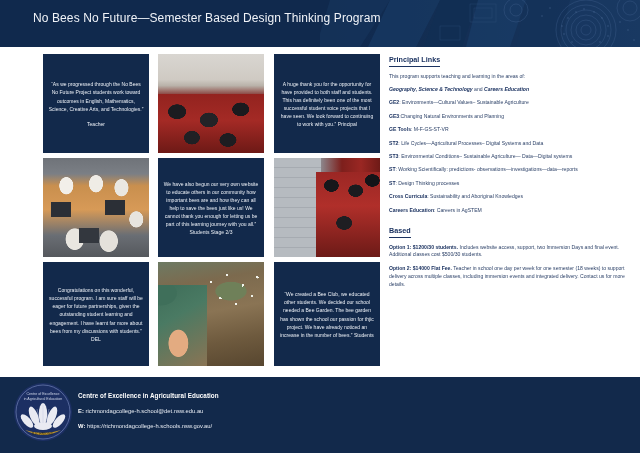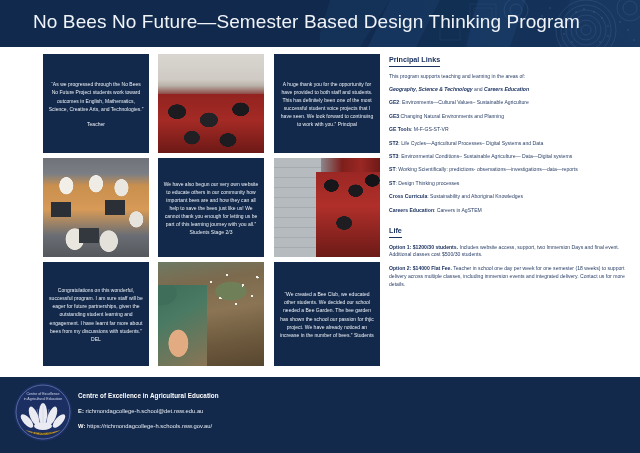--- a/index.html
+++ b/index.html
@@ -41,7 +41,7 @@
     position: absolute;
     left: 33px;
     top: 11px;
-    font-size: 19px;
+    font-size: 12px;
     font-weight: 400;
     color: #f0f3f8;
     letter-spacing: 0.1px;

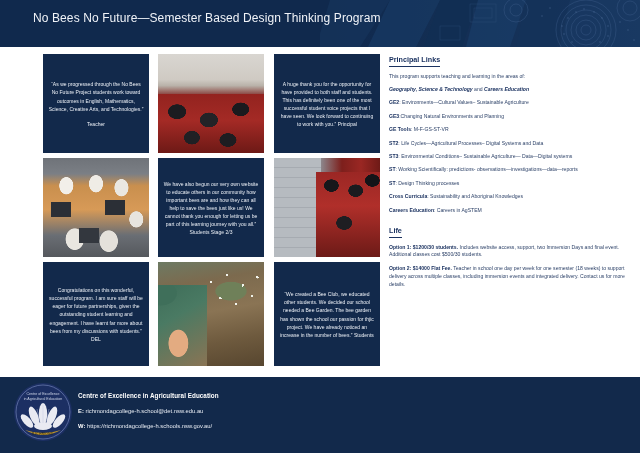--- a/index.html
+++ b/index.html
@@ -438,7 +438,7 @@
 
       <p><span class="lead">Careers Education</span><span>: Careers in AgSTEM</span></p>
 
-      <h2 class="cost-head">Life</h2>
+      <h2 class="cost-head">Based</h2>
 
       <p><span class="lead">Option 1:  $1200/30 students.</span><span> Includes website access, support, two Immersion Days and final event.  Additional classes cost $500/30 students.</span></p>
 

